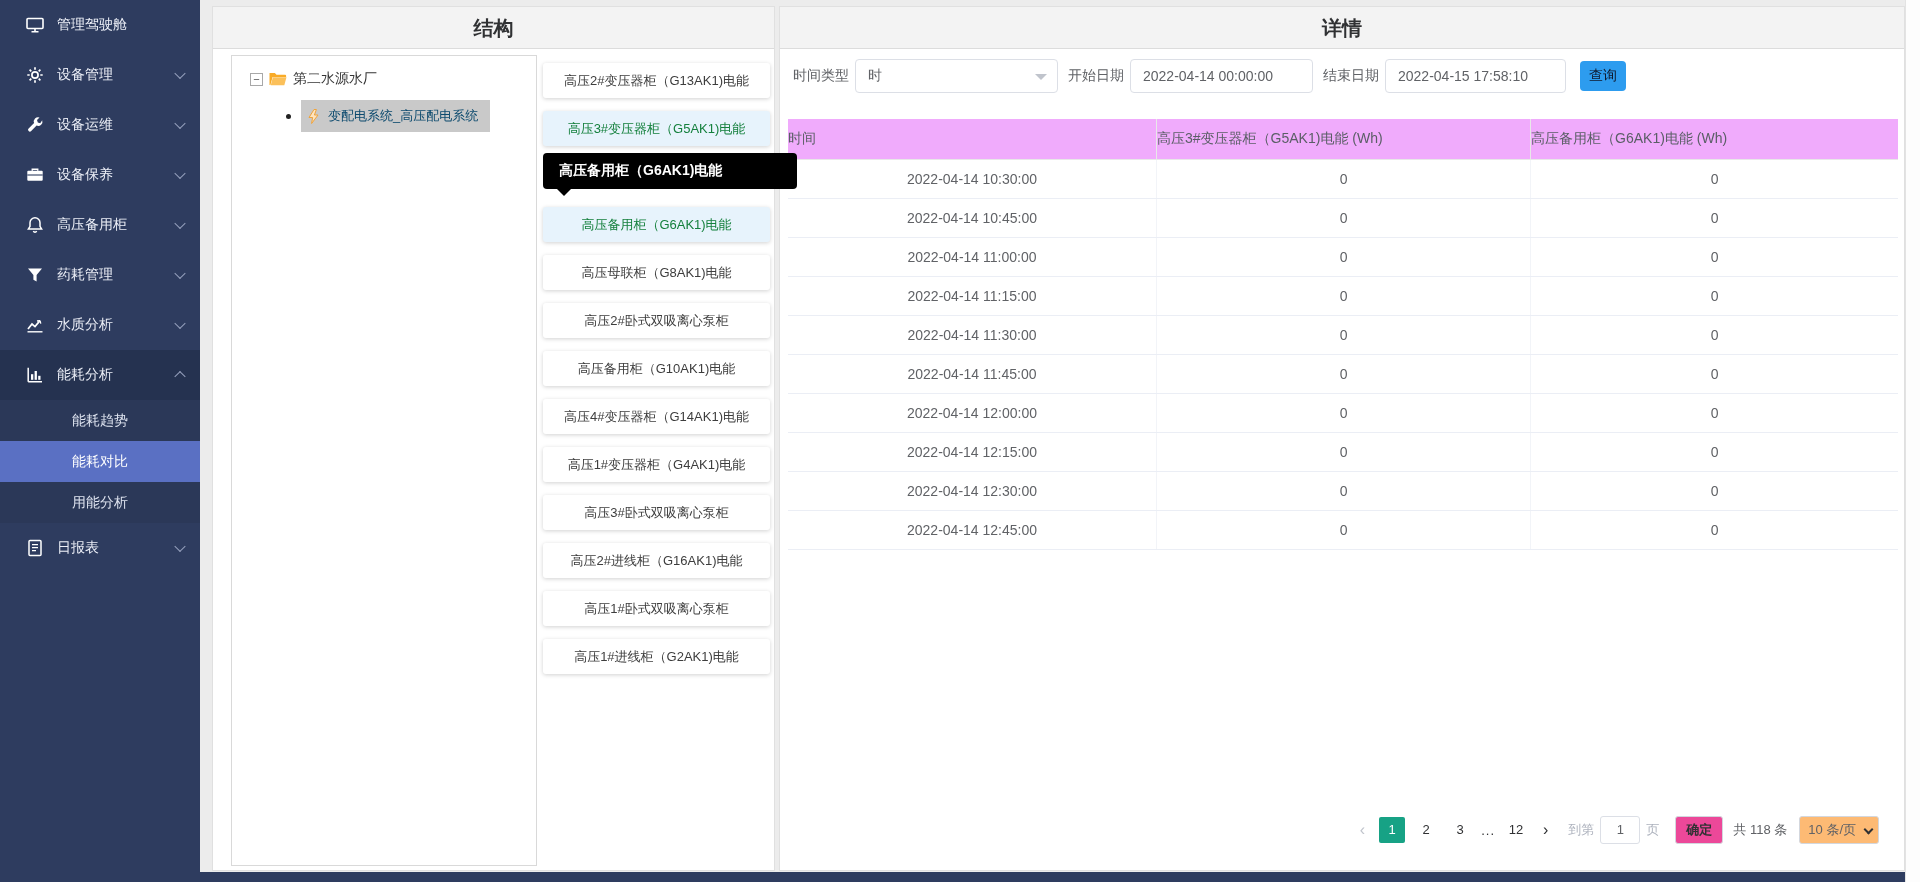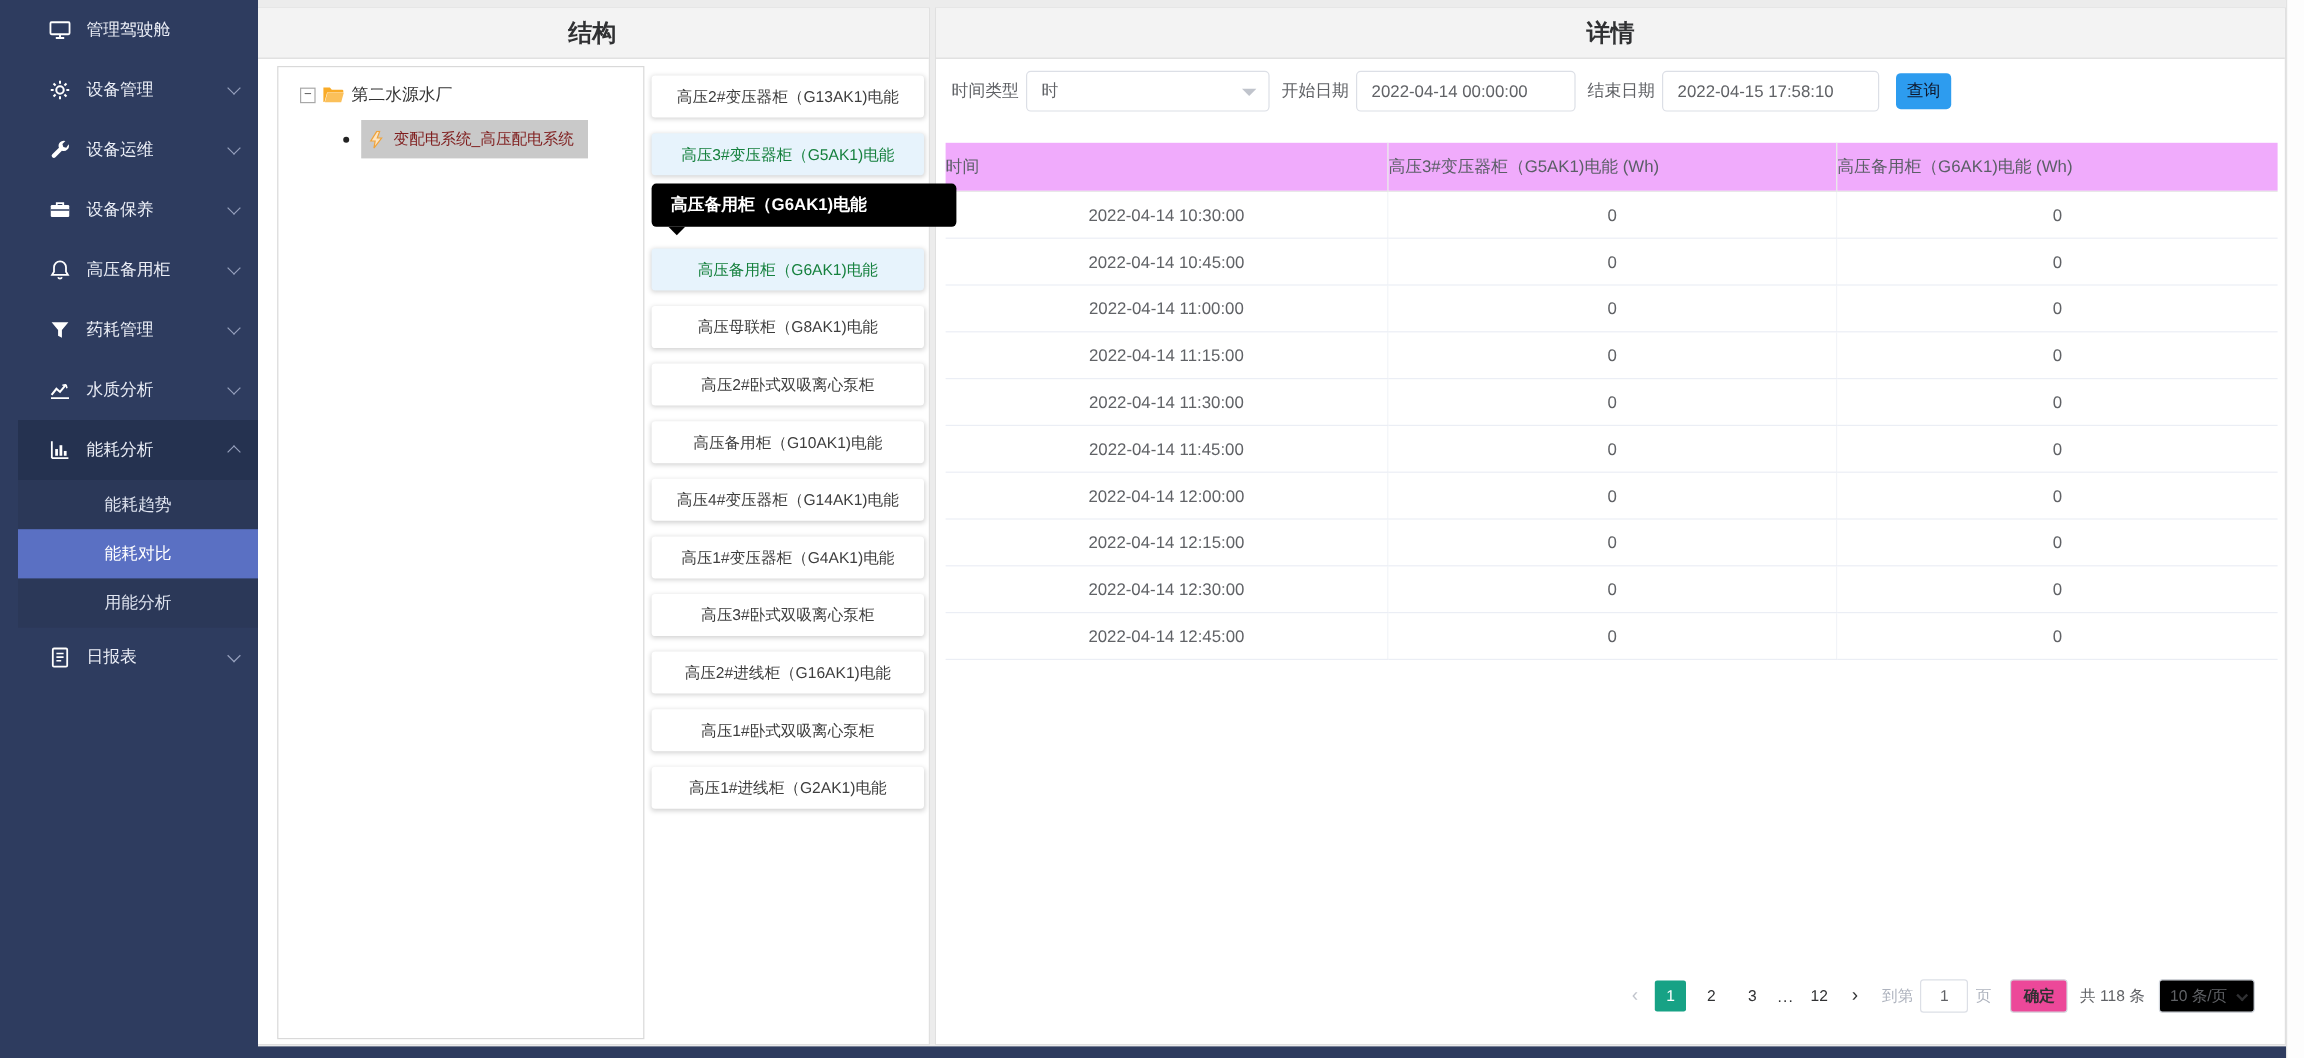--- a/index.html
+++ b/index.html
@@ -8,7 +8,7 @@
   #app { position:relative; width:1920px; height:882px; }
 
   
-  .sidebar { position:absolute; left:15px; top:0; width:200px; height:882px; background:#2e3c5f; z-index:2; }
+  .sidebar { position:absolute; left:0; top:0; width:200px; height:882px; background:#2e3c5f; z-index:2; }
   .side-item { position:relative; height:50px; display:flex; align-items:center; padding-left:26px; color:#eceff7; font-size:14px; cursor:pointer; }
   .side-item .ic { width:18px; height:18px; margin-right:13px; flex:0 0 18px; }
   .side-item.active-parent { background:#253250; }

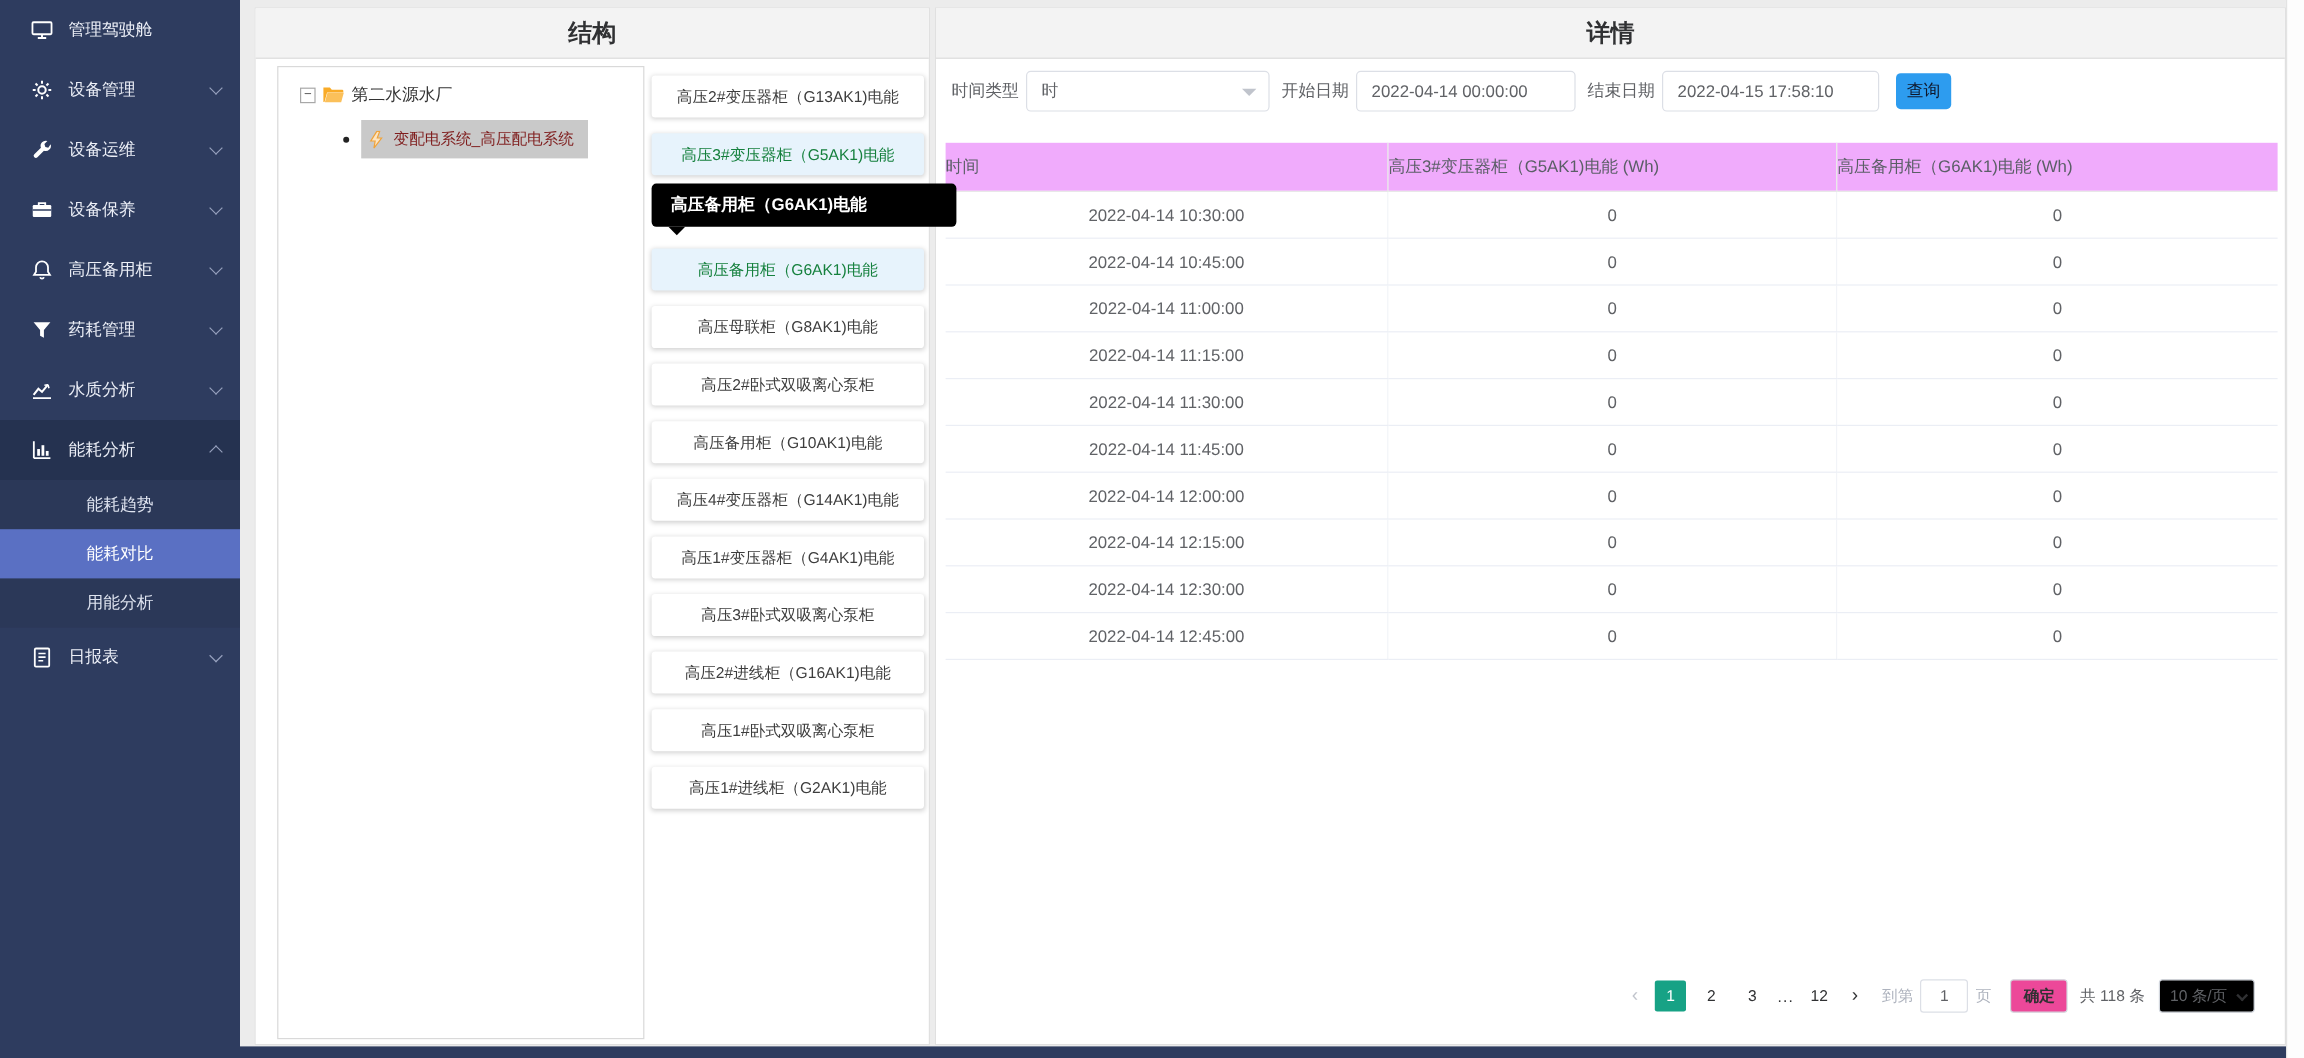--- a/index.html
+++ b/index.html
@@ -38,7 +38,7 @@
   .bullet { width:5px; height:5px; border-radius:50%; background:#222; margin-right:10px; }
   .child-sel { display:flex; align-items:center; background:#c9c9c9; padding:7px 12px 7px 6px; cursor:pointer; }
   .bolt-ic { width:13px; height:15px; margin-right:8px; }
-  .child-sel span.lbl { font-size:13px; color:#7f1d1d; }
+  .child-sel span.lbl { font-size:13px; color:#0c4a6e; }
 
   
   .btn-col { position:absolute; left:330px; top:56px; width:227px; }

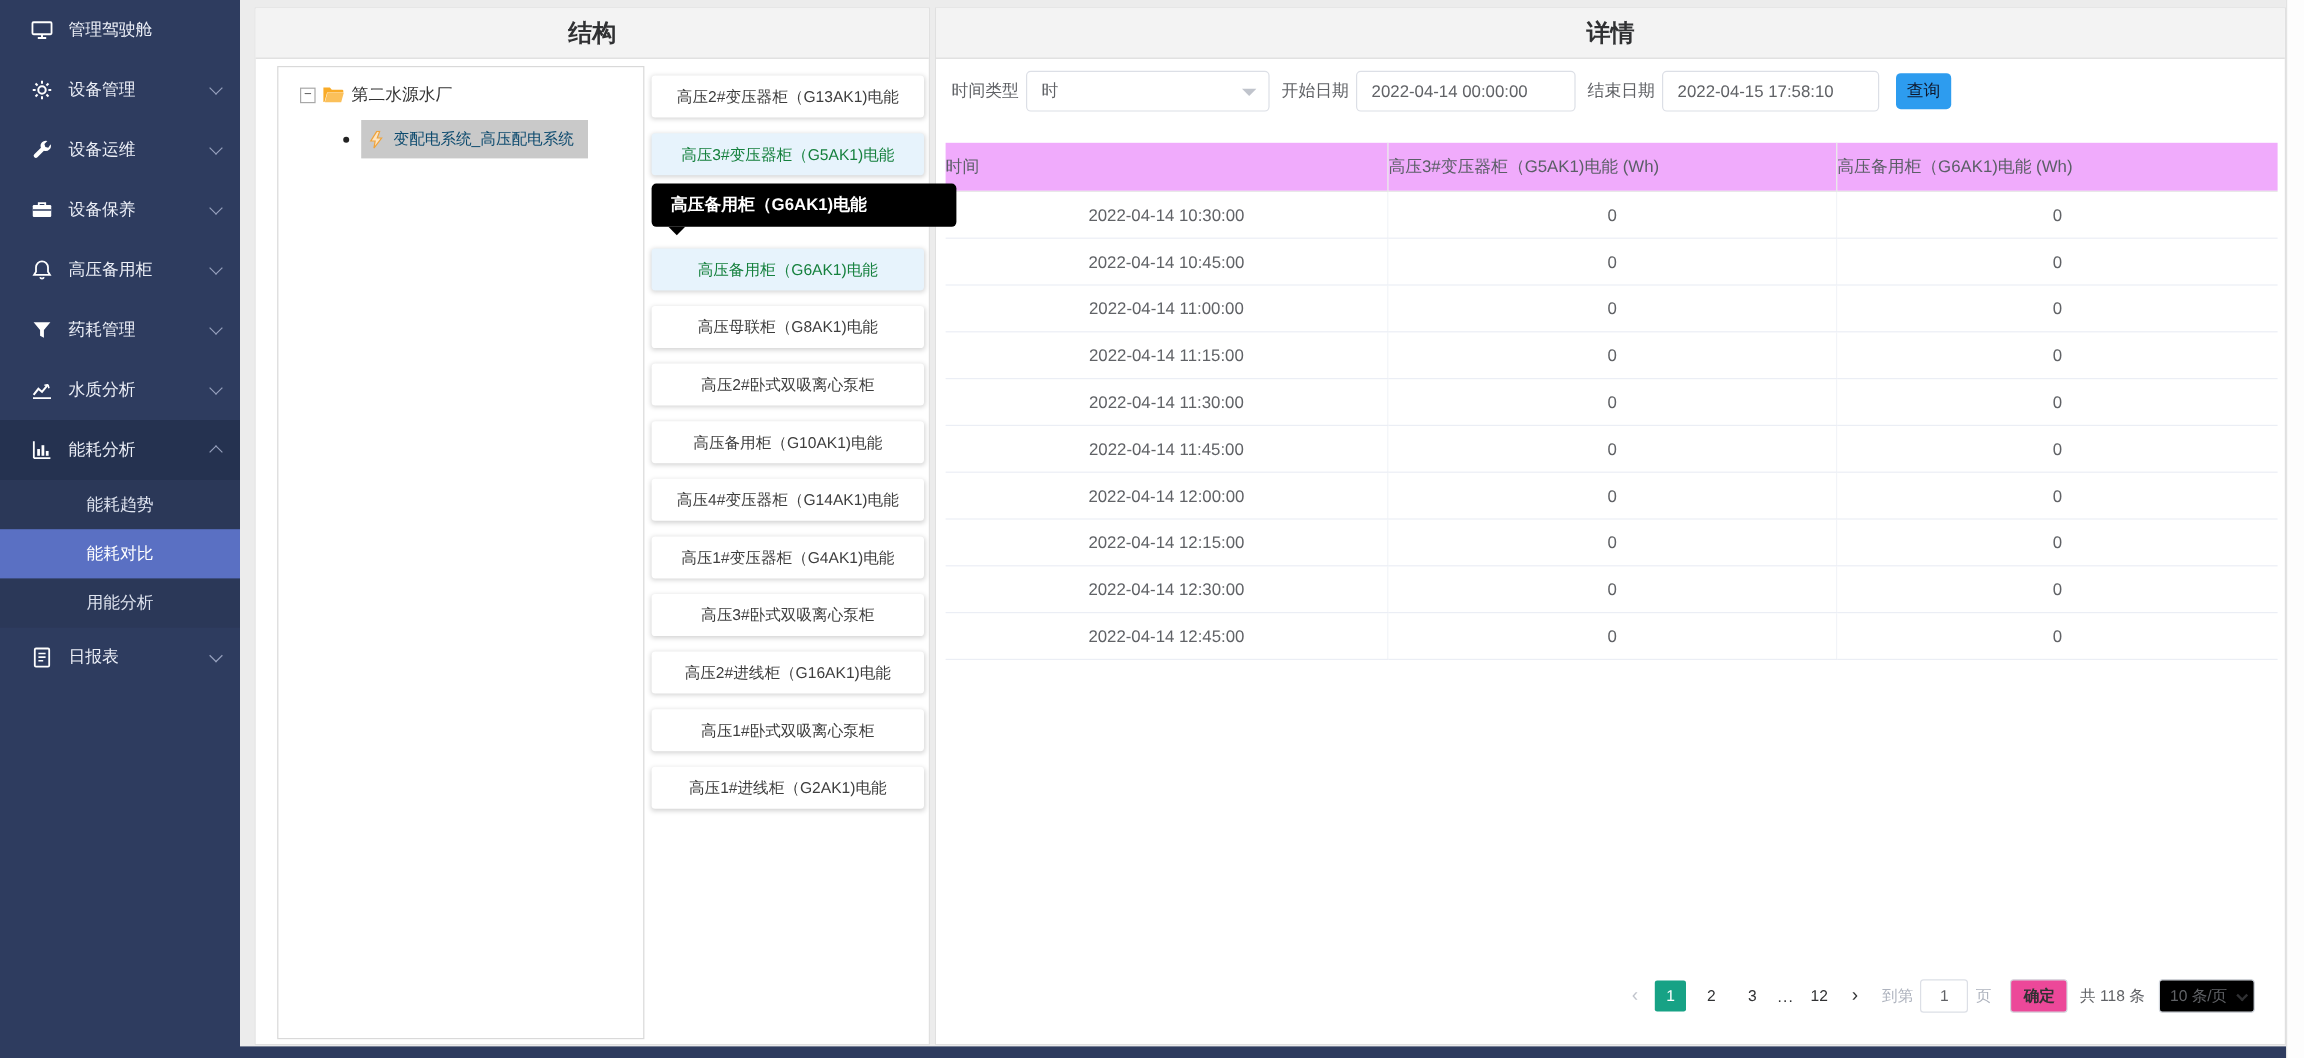--- a/index.html
+++ b/index.html
@@ -75,7 +75,7 @@
   .pg-input { width:40px; height:28px; border:1px solid #dcdfe6; border-radius:3px; background:#fff; text-align:center; line-height:26px; color:#606266; }
   .pg-confirm { height:28px; padding:0 10px; margin:0 10px; background:#ec4899; border:1px solid #d3d7de; border-radius:3px; font-size:13px; font-weight:bold; color:#303133; cursor:pointer; }
   .pg-total { color:#606266; margin-right:12px; white-space:nowrap; }
-  .pg-size { position:relative; height:28px; border:1px solid #d3d7de; border-radius:3px; background:#000000; display:flex; align-items:center; padding:0 22px 0 8px; color:#606266; cursor:pointer; white-space:nowrap; }
+  .pg-size { position:relative; height:28px; border:1px solid #d3d7de; border-radius:3px; background:#fdba74; display:flex; align-items:center; padding:0 22px 0 8px; color:#606266; cursor:pointer; white-space:nowrap; }
   .pg-size .chevd { position:absolute; right:6px; top:9px; width:7px; height:7px; border-right:2px solid #303133; border-bottom:2px solid #303133; transform:rotate(45deg); }
 </style>
 </head>

